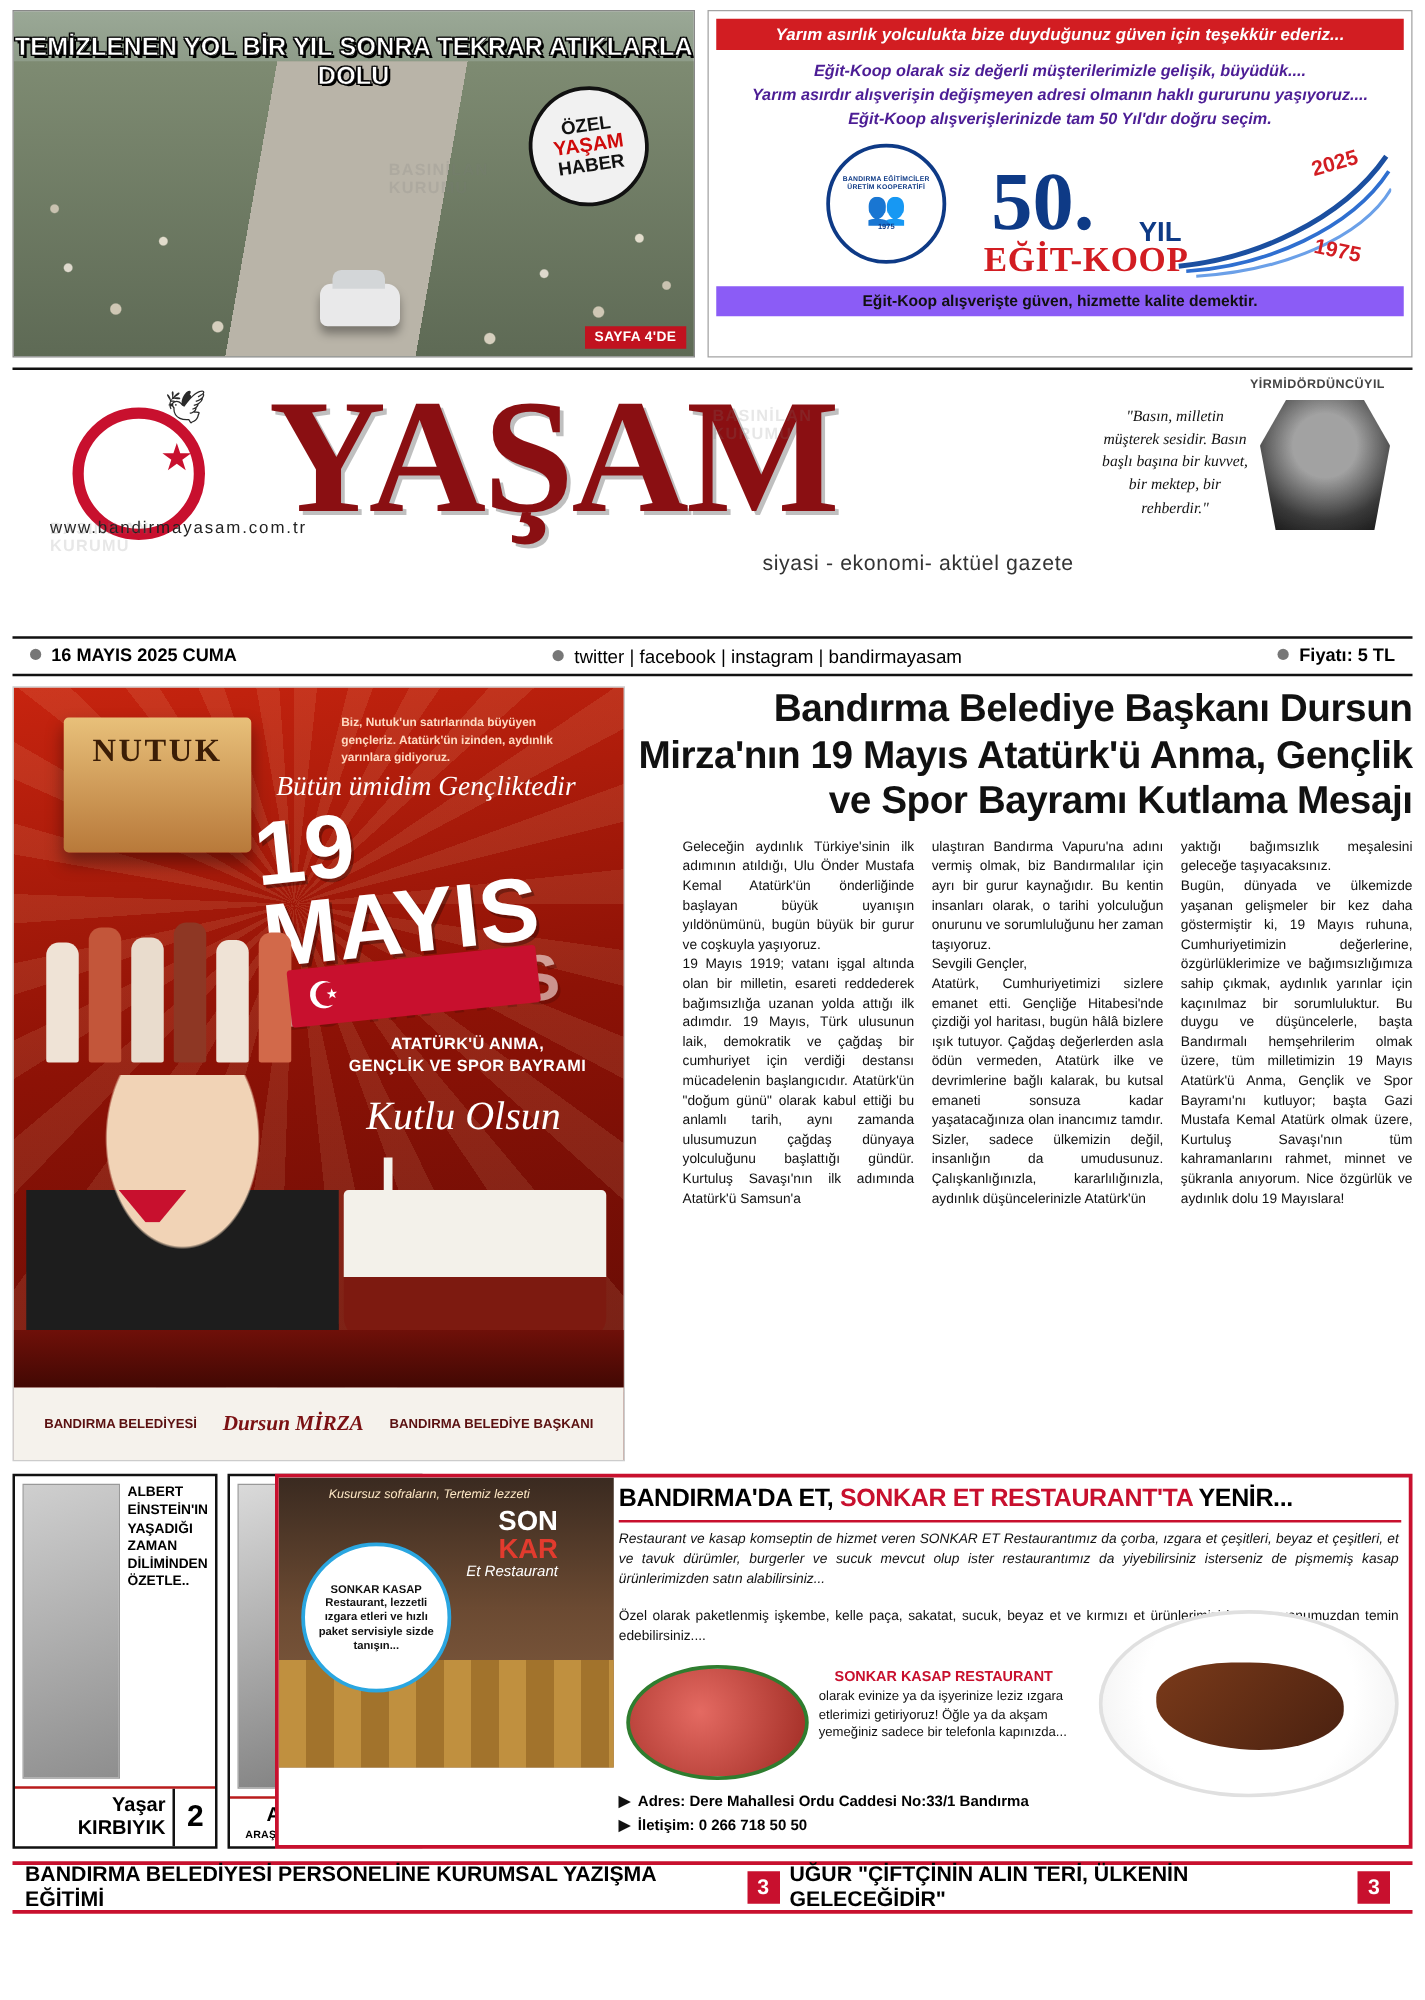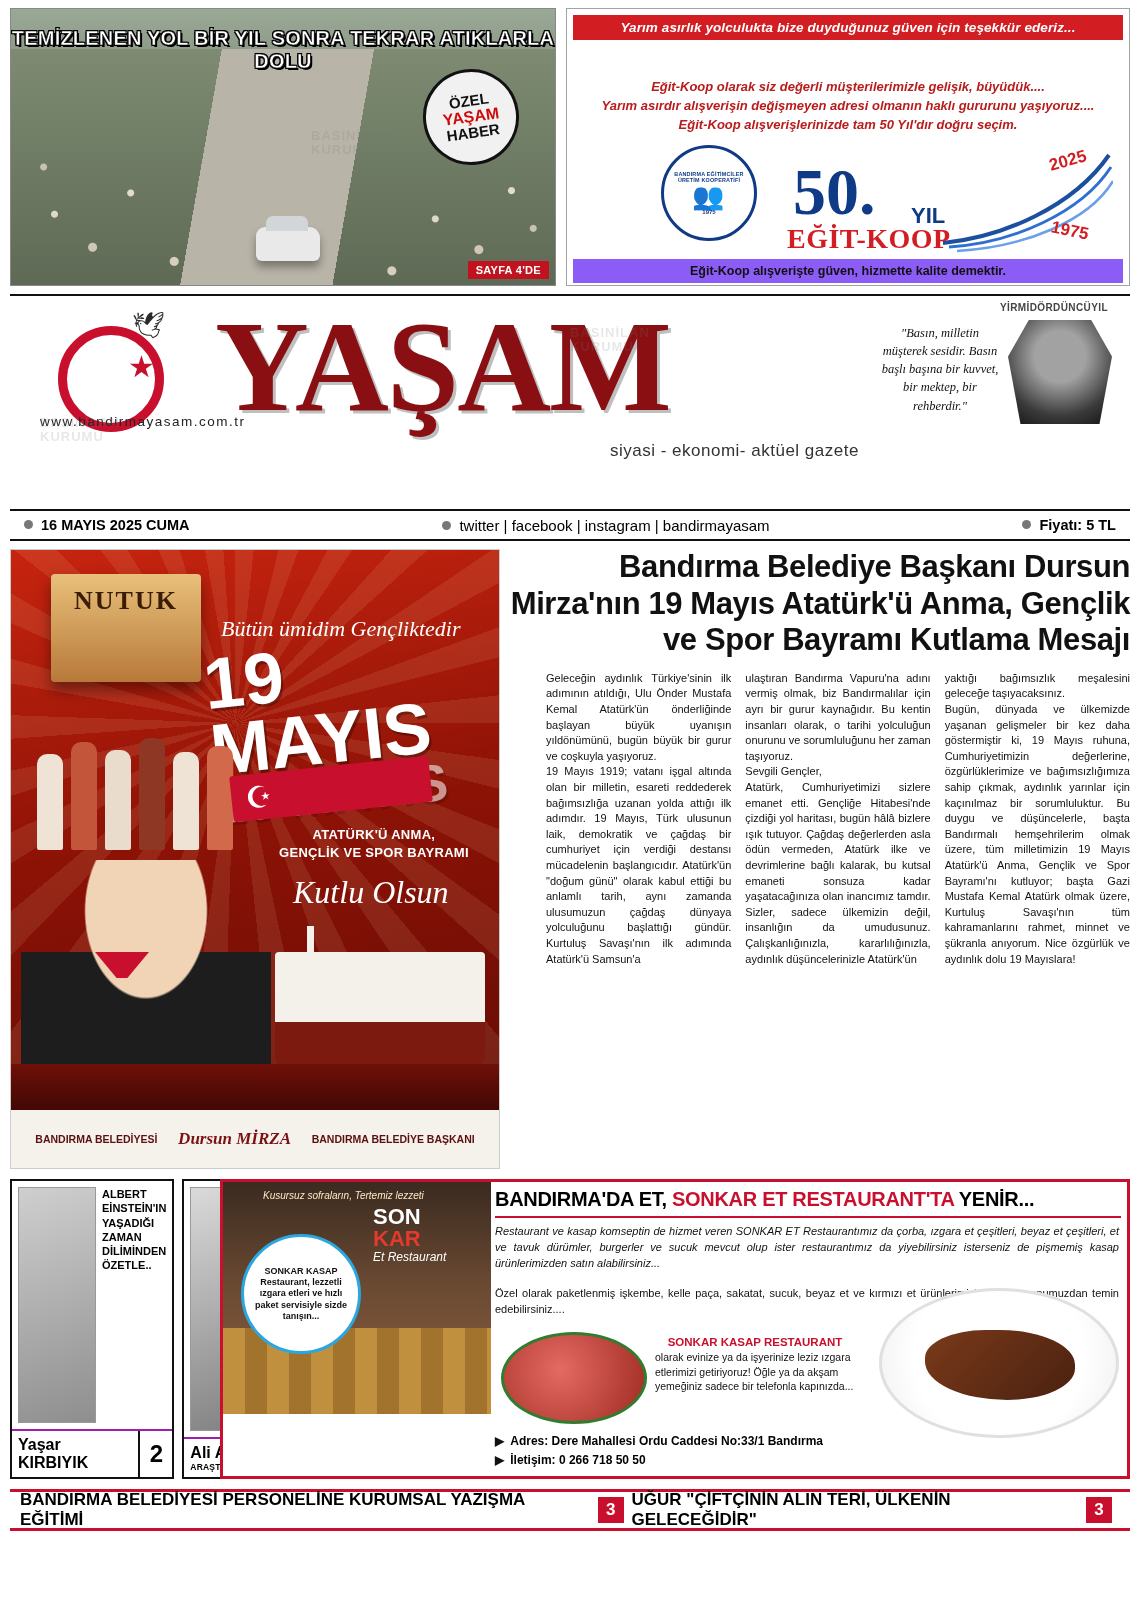--- a/index.html
+++ b/index.html
@@ -73,7 +73,7 @@
     background: #d21d22; color: #fff; font-weight: 700; font-style: italic;
     font-size: 13.5px; text-align: center; padding: 5px 4px; letter-spacing: .1px;
   }
-  .egit-text { text-align: center; font-style: italic; font-weight: 700; font-size: 13px; line-height: 1.45; padding: 8px 10px 4px; color: #b91c1c; margin-top: 30px; }
+  .egit-text { text-align: center; font-style: italic; font-weight: 700; font-size: 13px; line-height: 1.45; padding: 8px 10px 4px; color: #4c1d95; }
   .egit-mid { position: relative; height: 116px; margin-top: 2px; }
   .egit-logo-circle {
     position: absolute; left: 88px; top: 4px; width: 96px; height: 96px; border-radius: 50%;

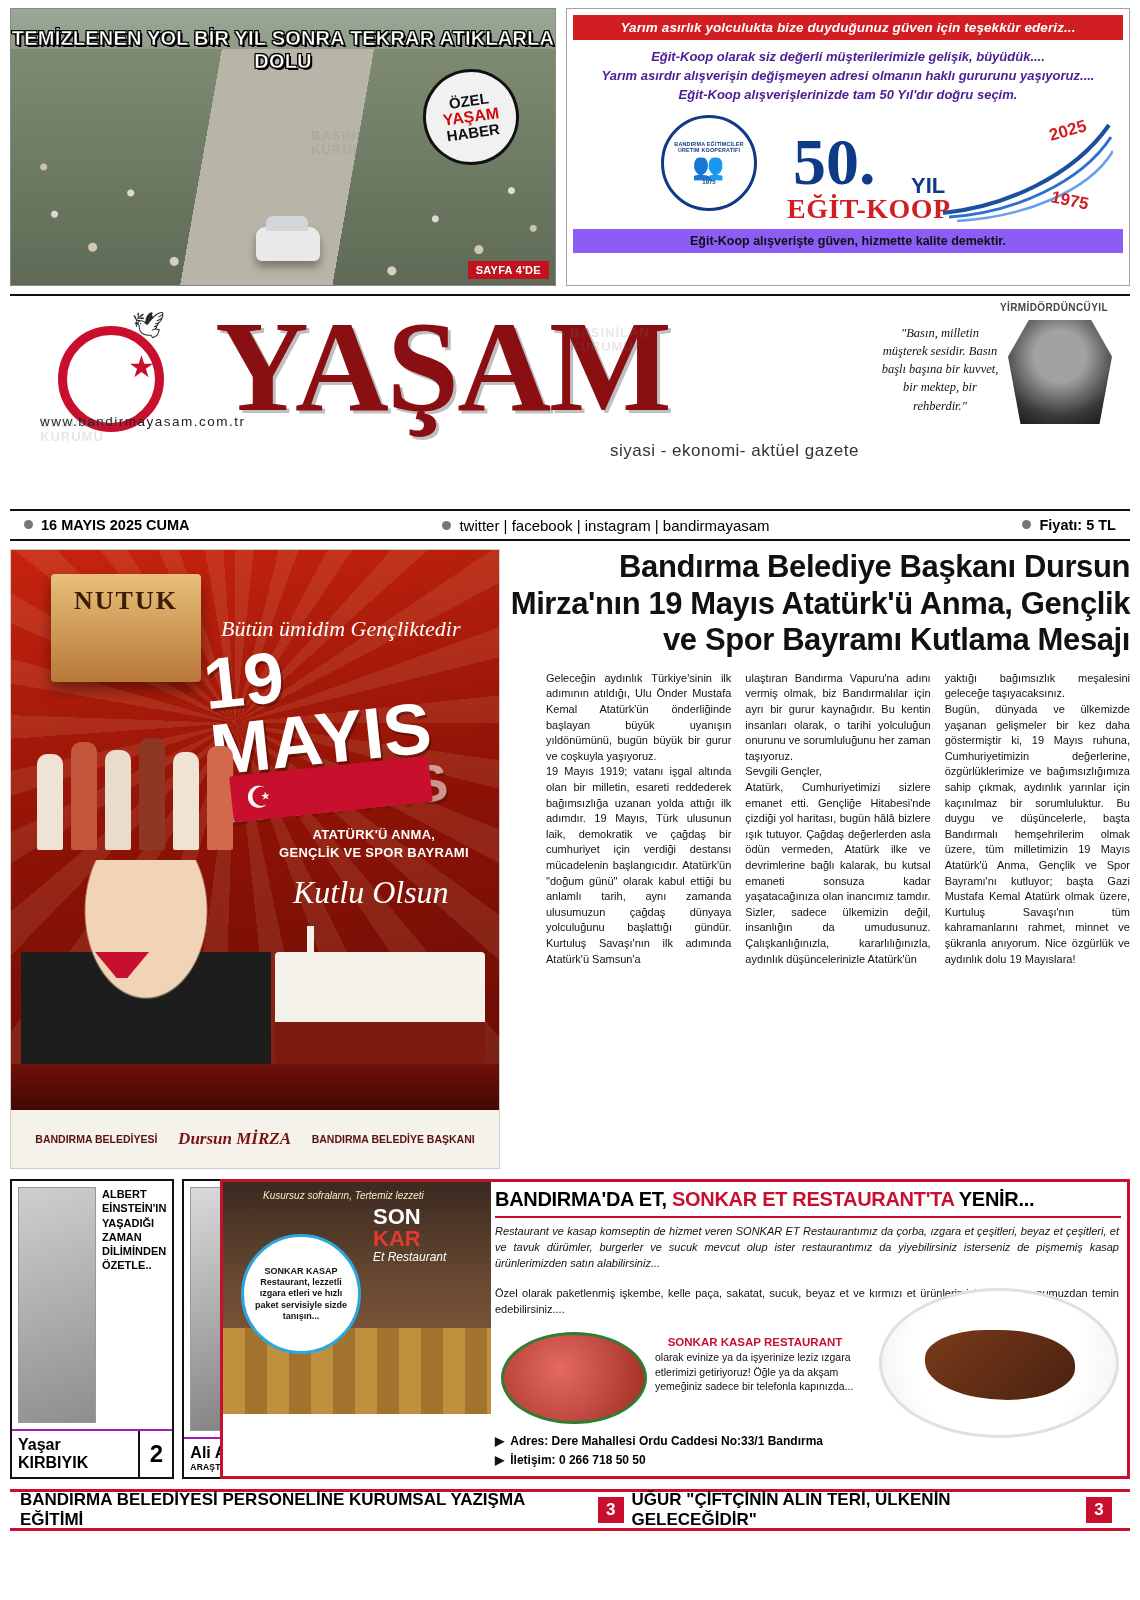--- a/index.html
+++ b/index.html
@@ -353,6 +353,7 @@
       <div class="poster-nutuk">
           <span>NUTUK</span>
         </div>
+      <div class="poster-topnote">Biz, Nutuk'un satırlarında büyüyen gençleriz. Atatürk'ün izinden, aydınlık yarınlara gidiyoruz.</div>
       <div class="poster-script">Bütün ümidim Gençliktedir</div>
       <div class="poster-19mayis">
         <span>19 MAYIS</span>

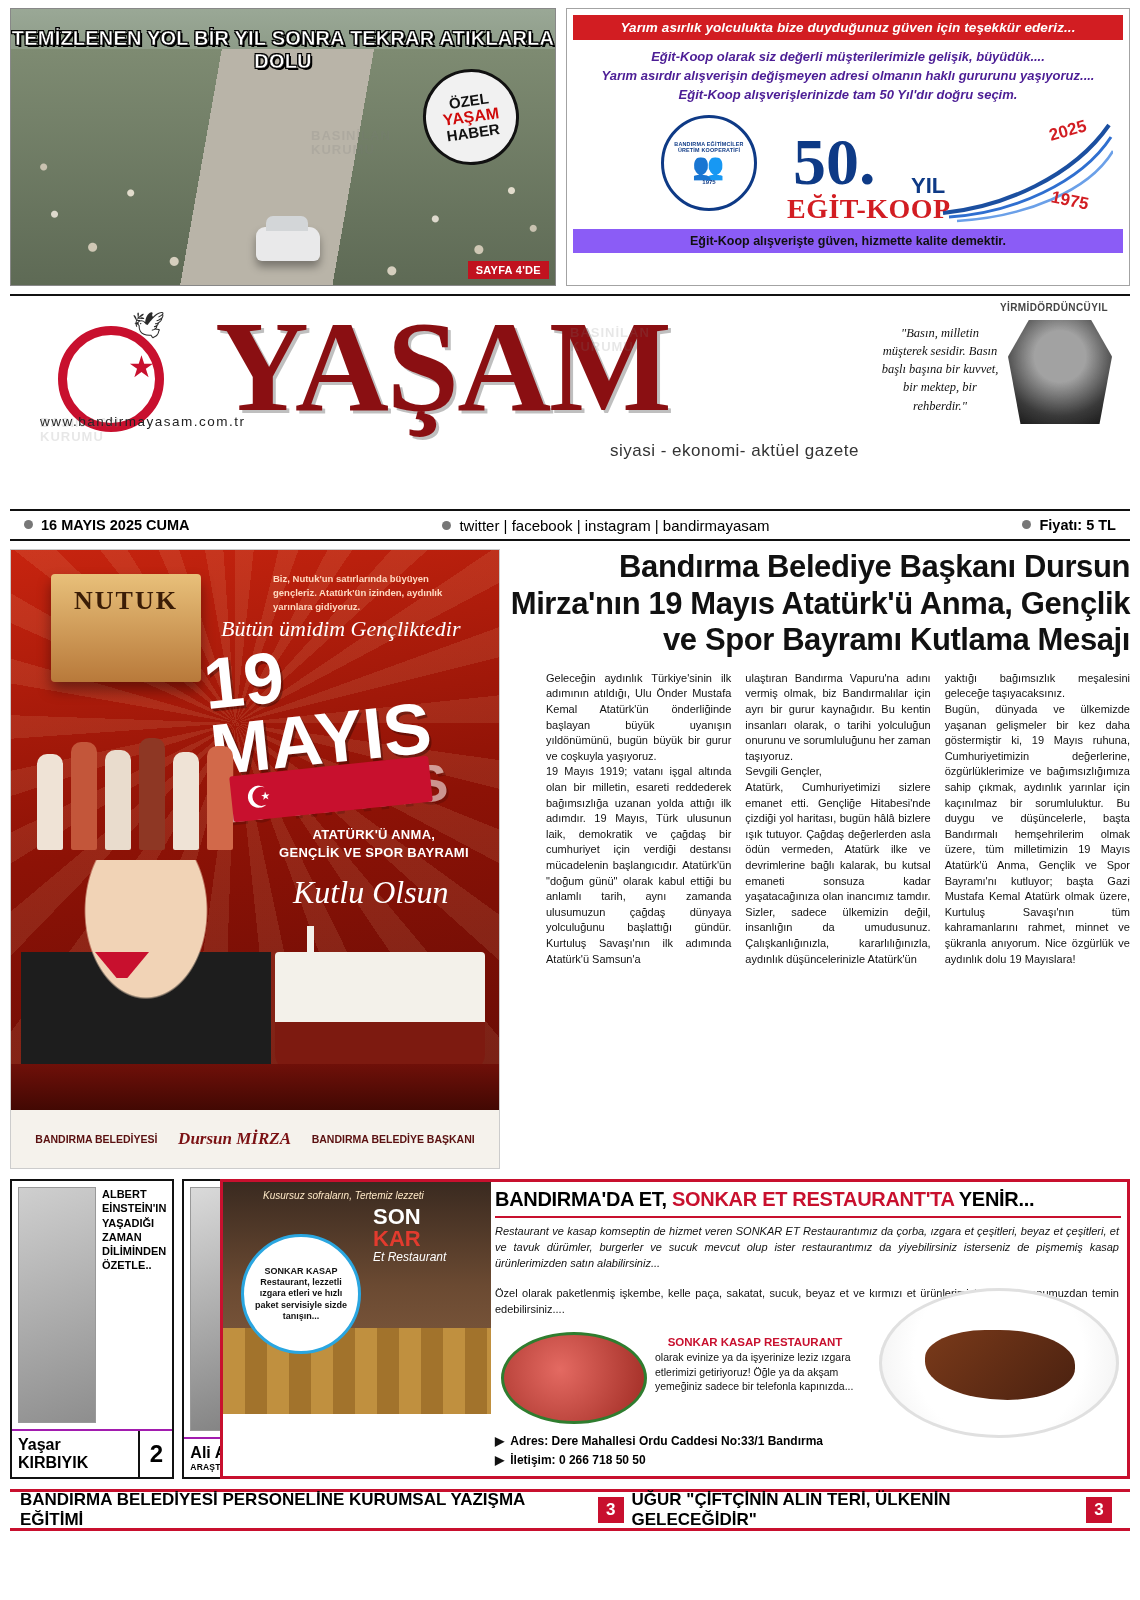--- a/index.html
+++ b/index.html
@@ -236,7 +236,7 @@
     align-items: center; justify-content: center; text-align: center; padding: 8px;
     font-size: 9px; font-weight: 700; line-height: 1.25; color: #111;
   }
-  .sonkar-logo { position: absolute; left: 150px; top: 24px; text-align: left; }
+  .sonkar-logo { position: absolute; left: 150px; top: 24px; text-align: right; }
   .sonkar-logo .son { color: #fff; font-weight: 900; font-size: 22px; line-height: 1; }
   .sonkar-logo .kar { color: #e23b2e; font-weight: 900; font-size: 22px; line-height: 1; }
   .sonkar-logo .et { color: #fff; font-style: italic; font-size: 12px; }

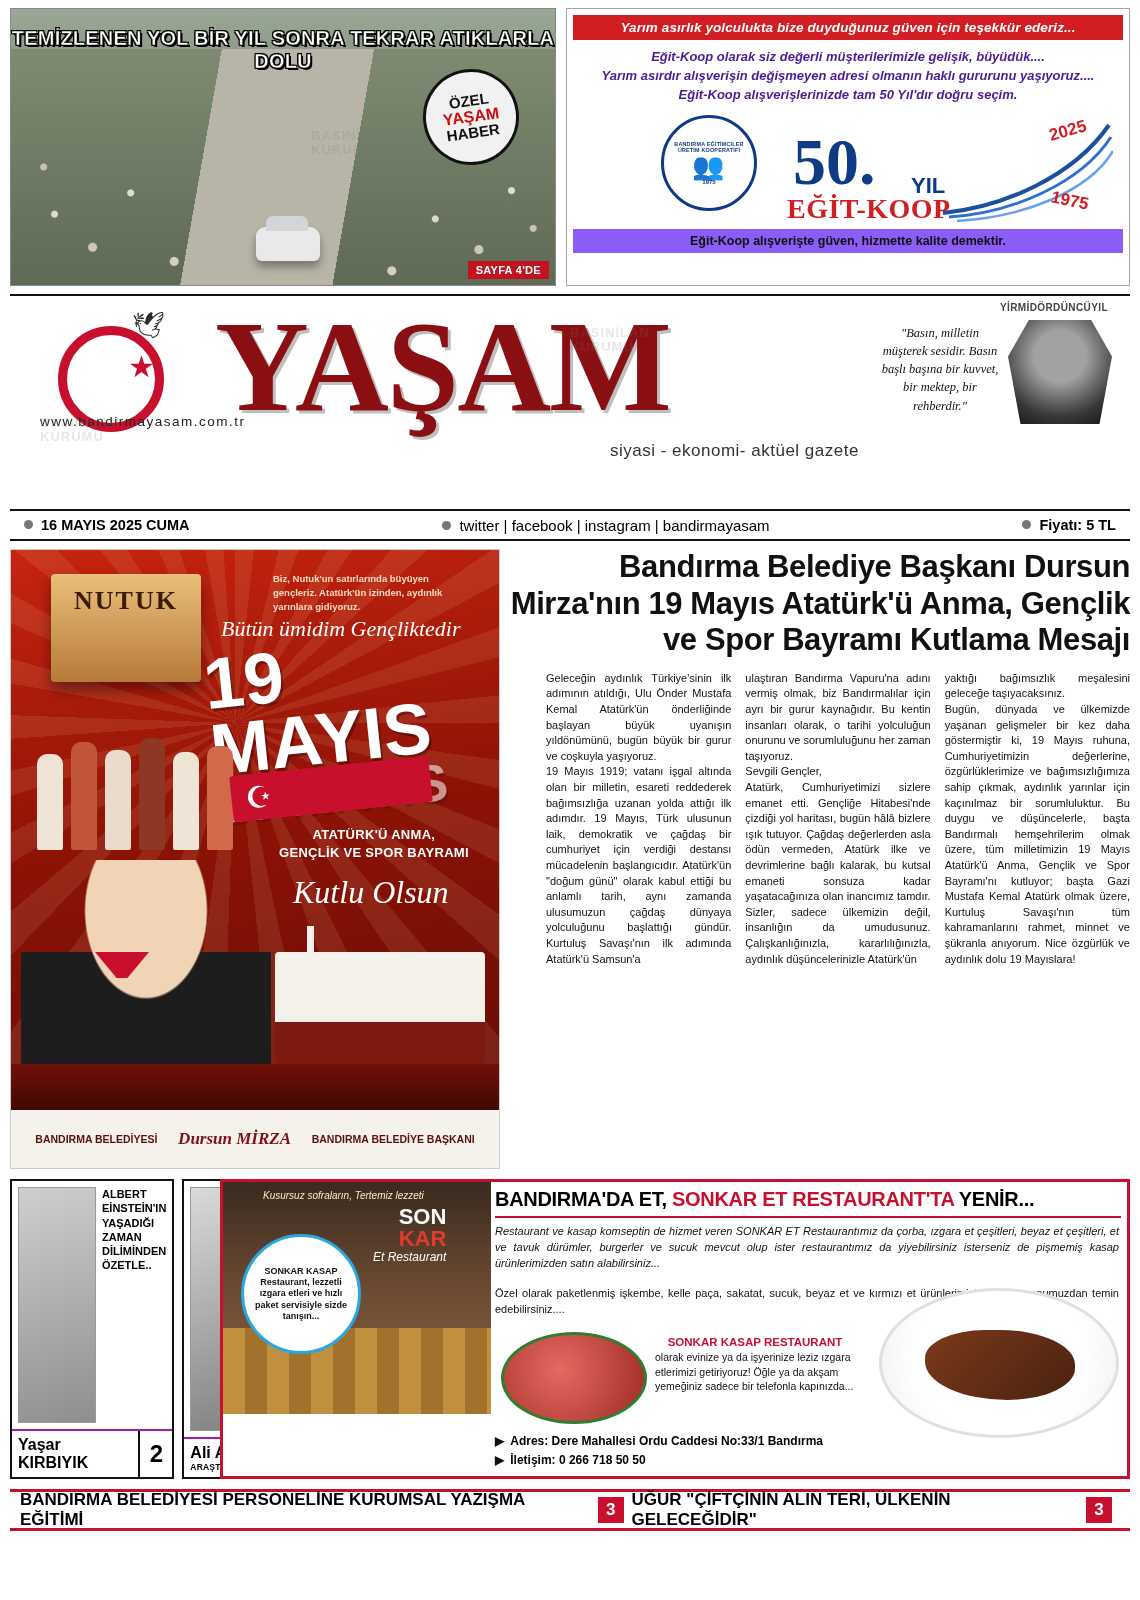--- a/index.html
+++ b/index.html
@@ -215,7 +215,7 @@
   .author-photo { width: 78px; background: linear-gradient(160deg,#cfcfcf,#8e8e8e); border: 1px solid #999; }
   .author-photo.p2 { background: linear-gradient(160deg,#dadada,#7f7f7f); }
   .author-blurb { flex: 1; font-weight: 800; font-size: 11px; line-height: 1.3; }
-  .author-name-row { display: flex; align-items: stretch; border-top: 2px solid #a21caf; }
+  .author-name-row { display: flex; align-items: stretch; border-top: 2px solid #b91c1c; text-align: right; }
   .author-name { flex: 1; font-weight: 900; font-size: 16px; padding: 5px 6px; }
   .author-sub { font-size: 8.5px; font-weight: 700; letter-spacing: .2px; }
   .page-num { width: 34px; border-left: 2px solid #111; font-weight: 900; font-size: 24px; display: flex; align-items: center; justify-content: center; }

